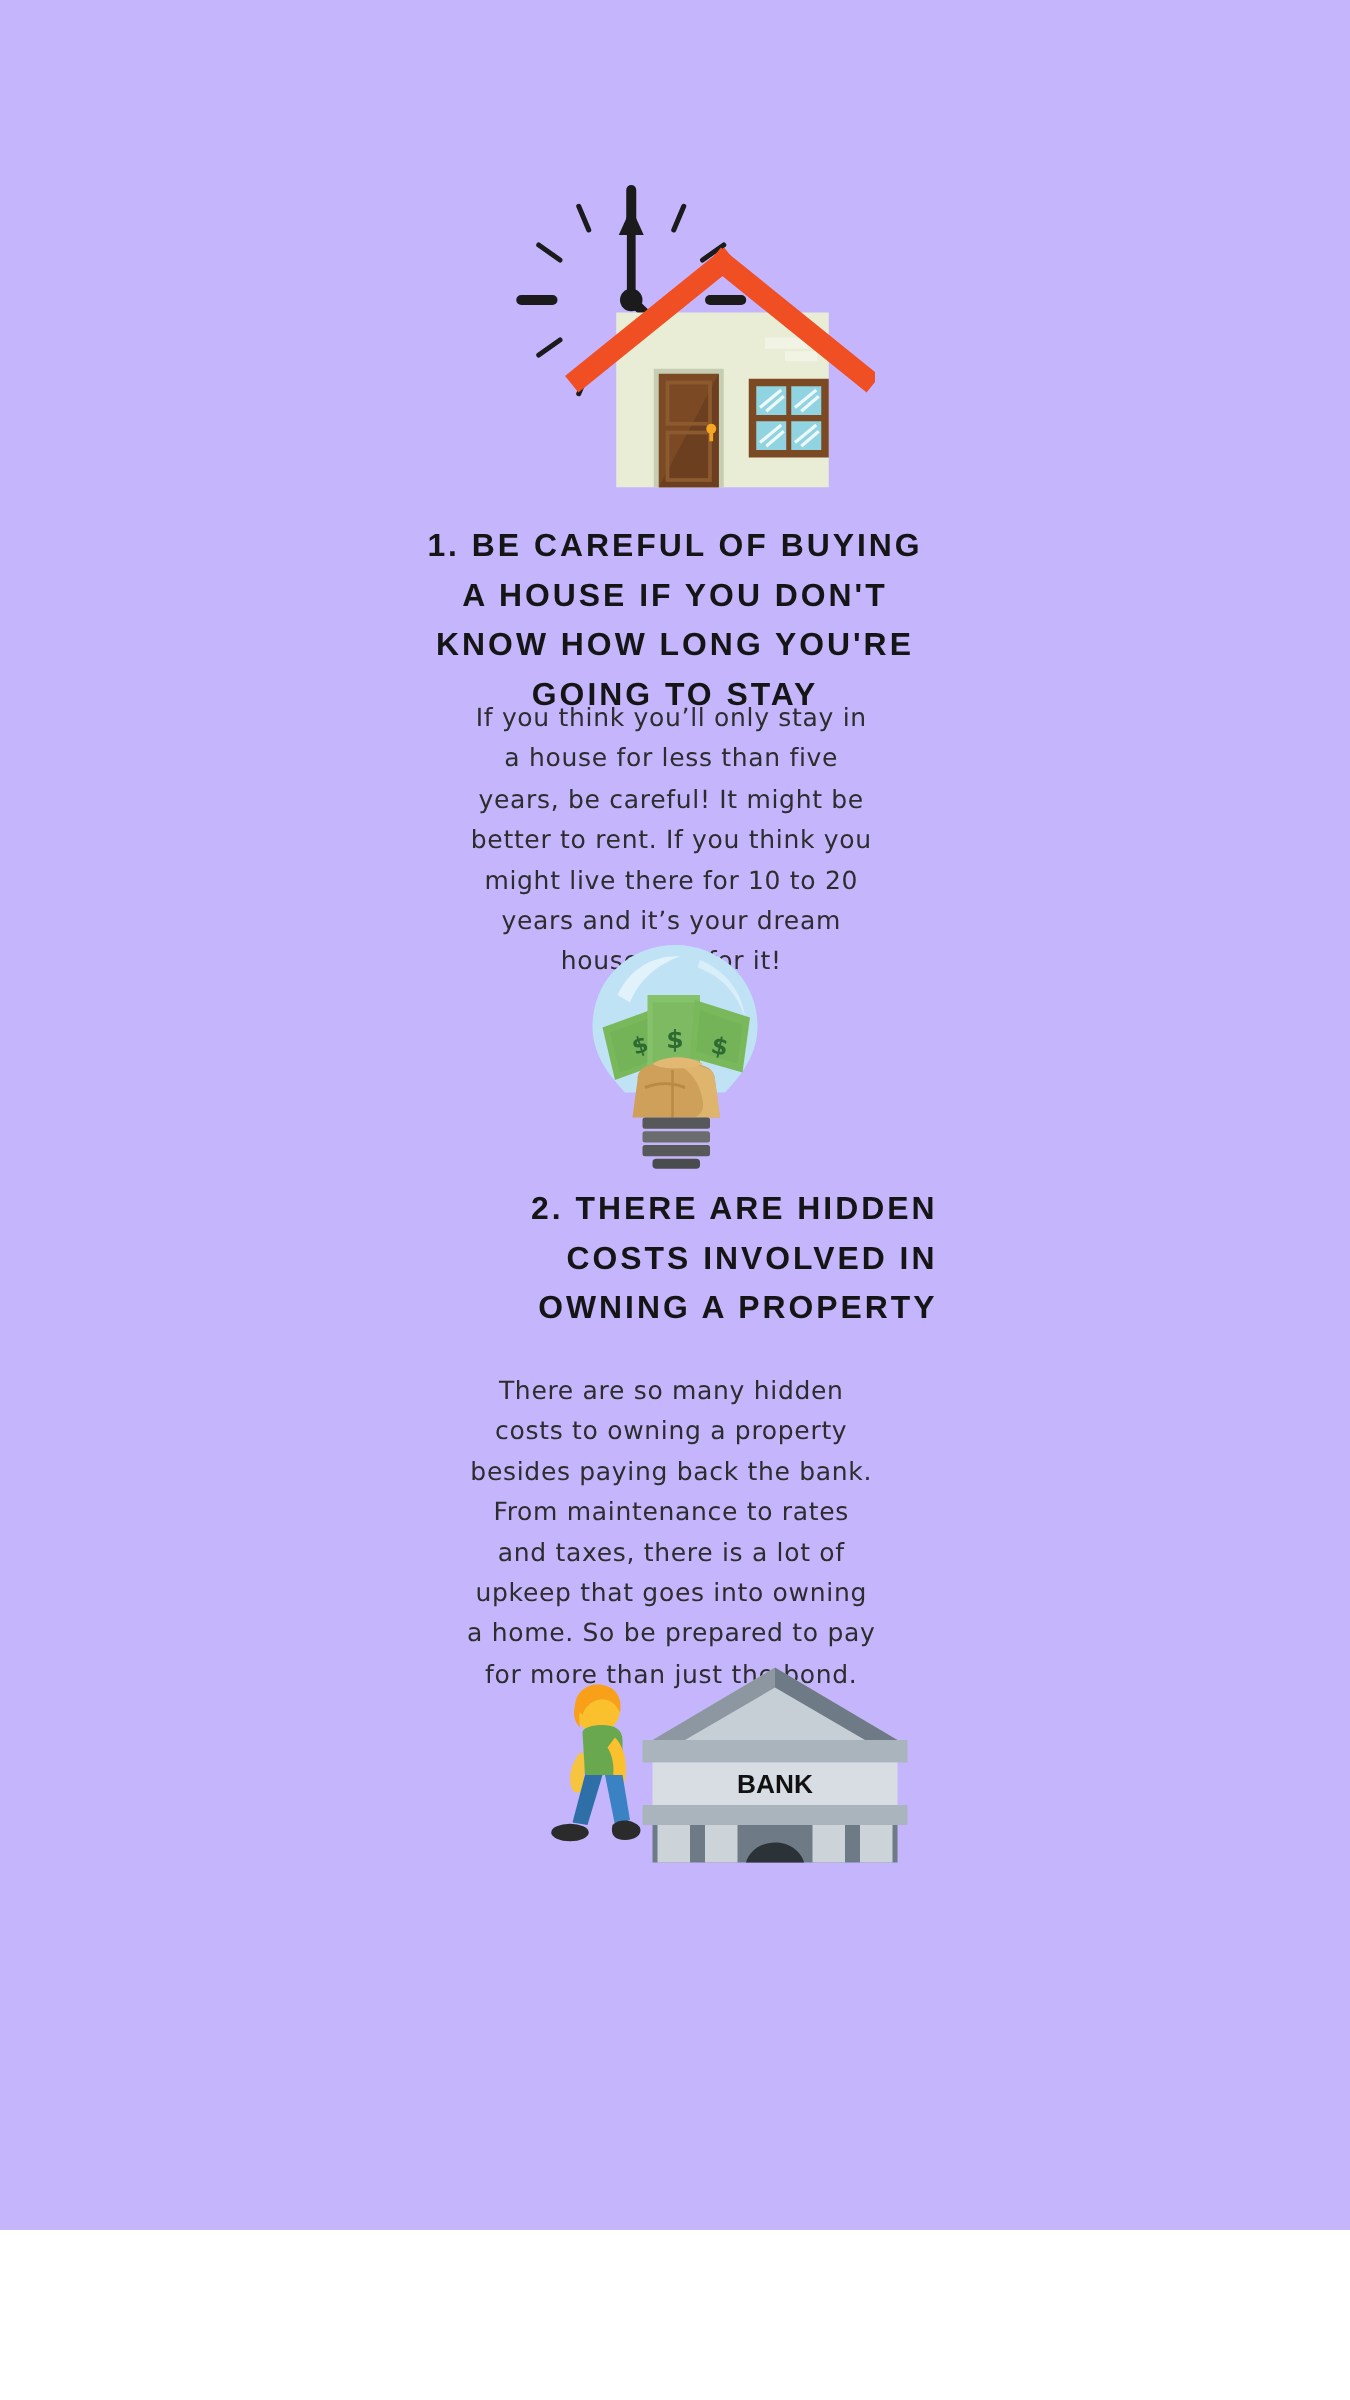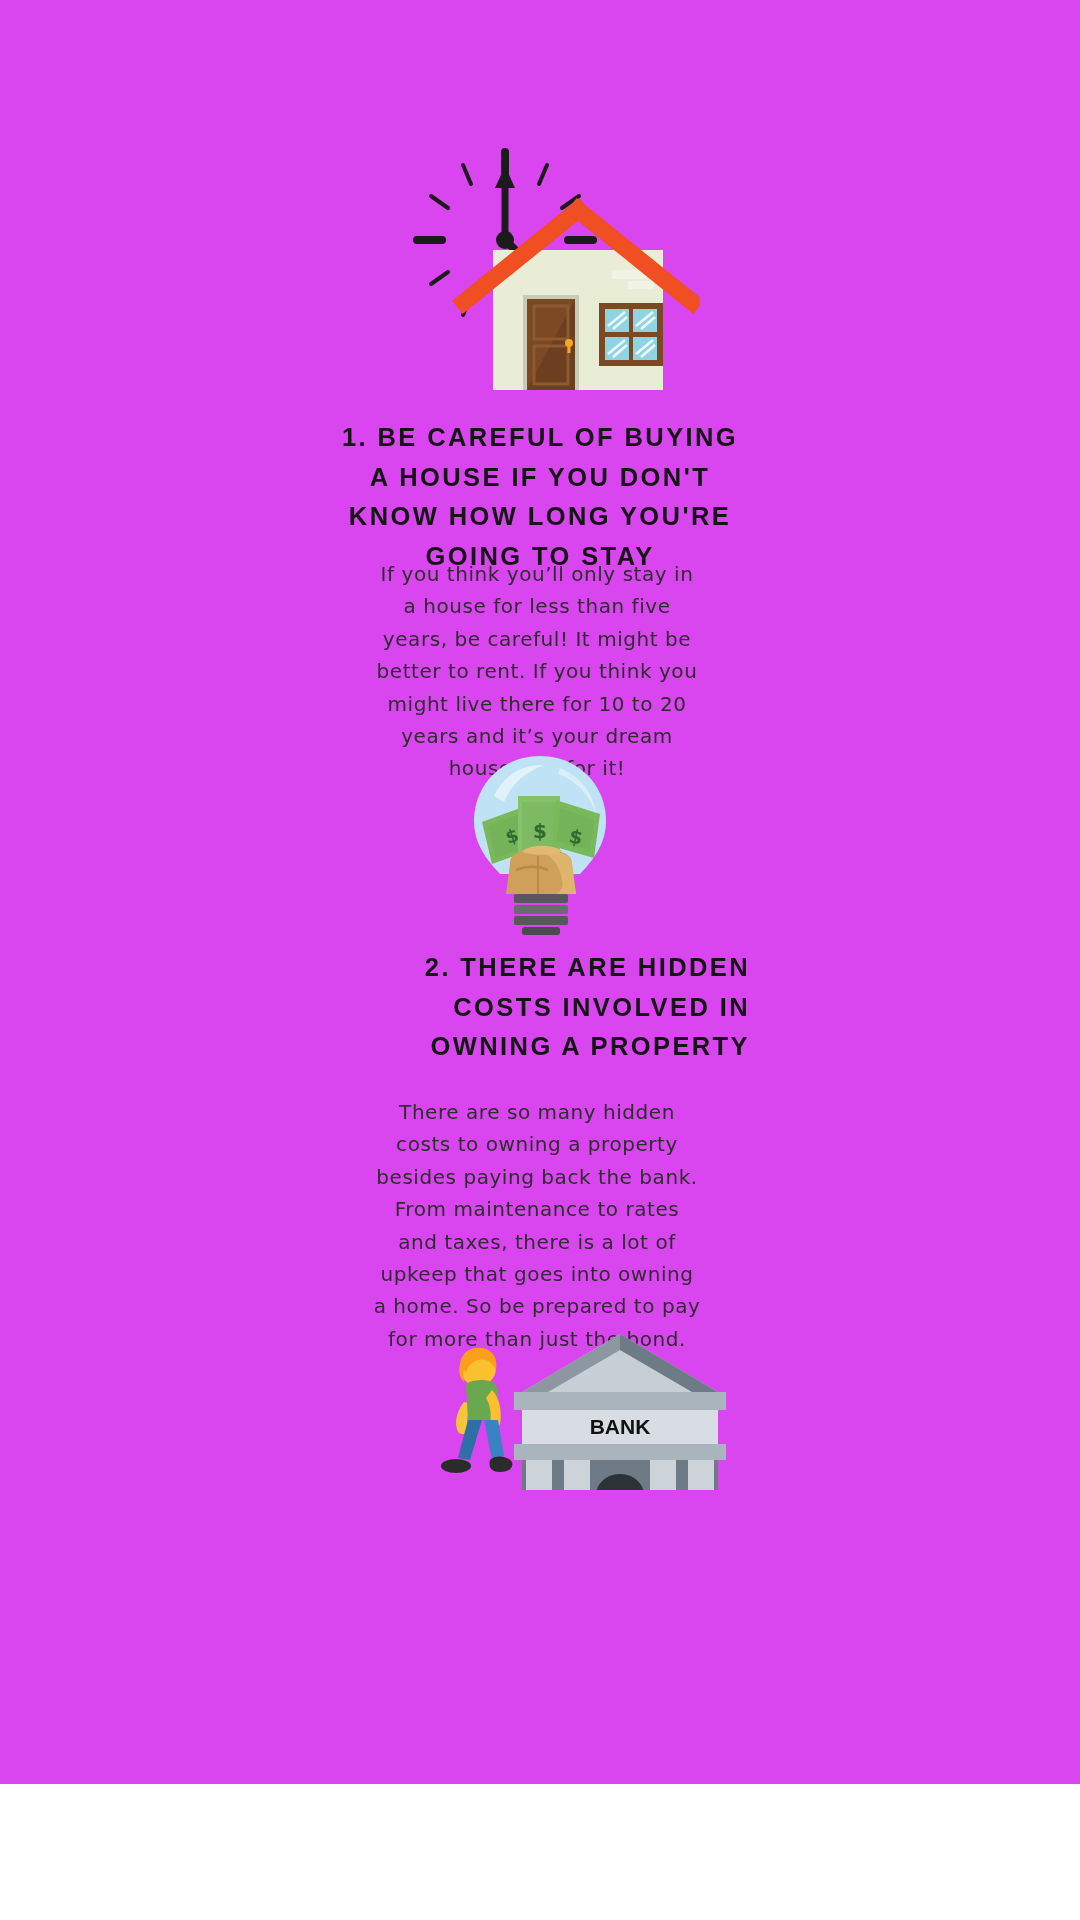--- a/index.html
+++ b/index.html
@@ -18,7 +18,7 @@
   .page {
     width: 1080px;
     height: 1784px;
-    background: #d946ef;
+    background: #c4b5fd;
     position: relative;
   }
 

